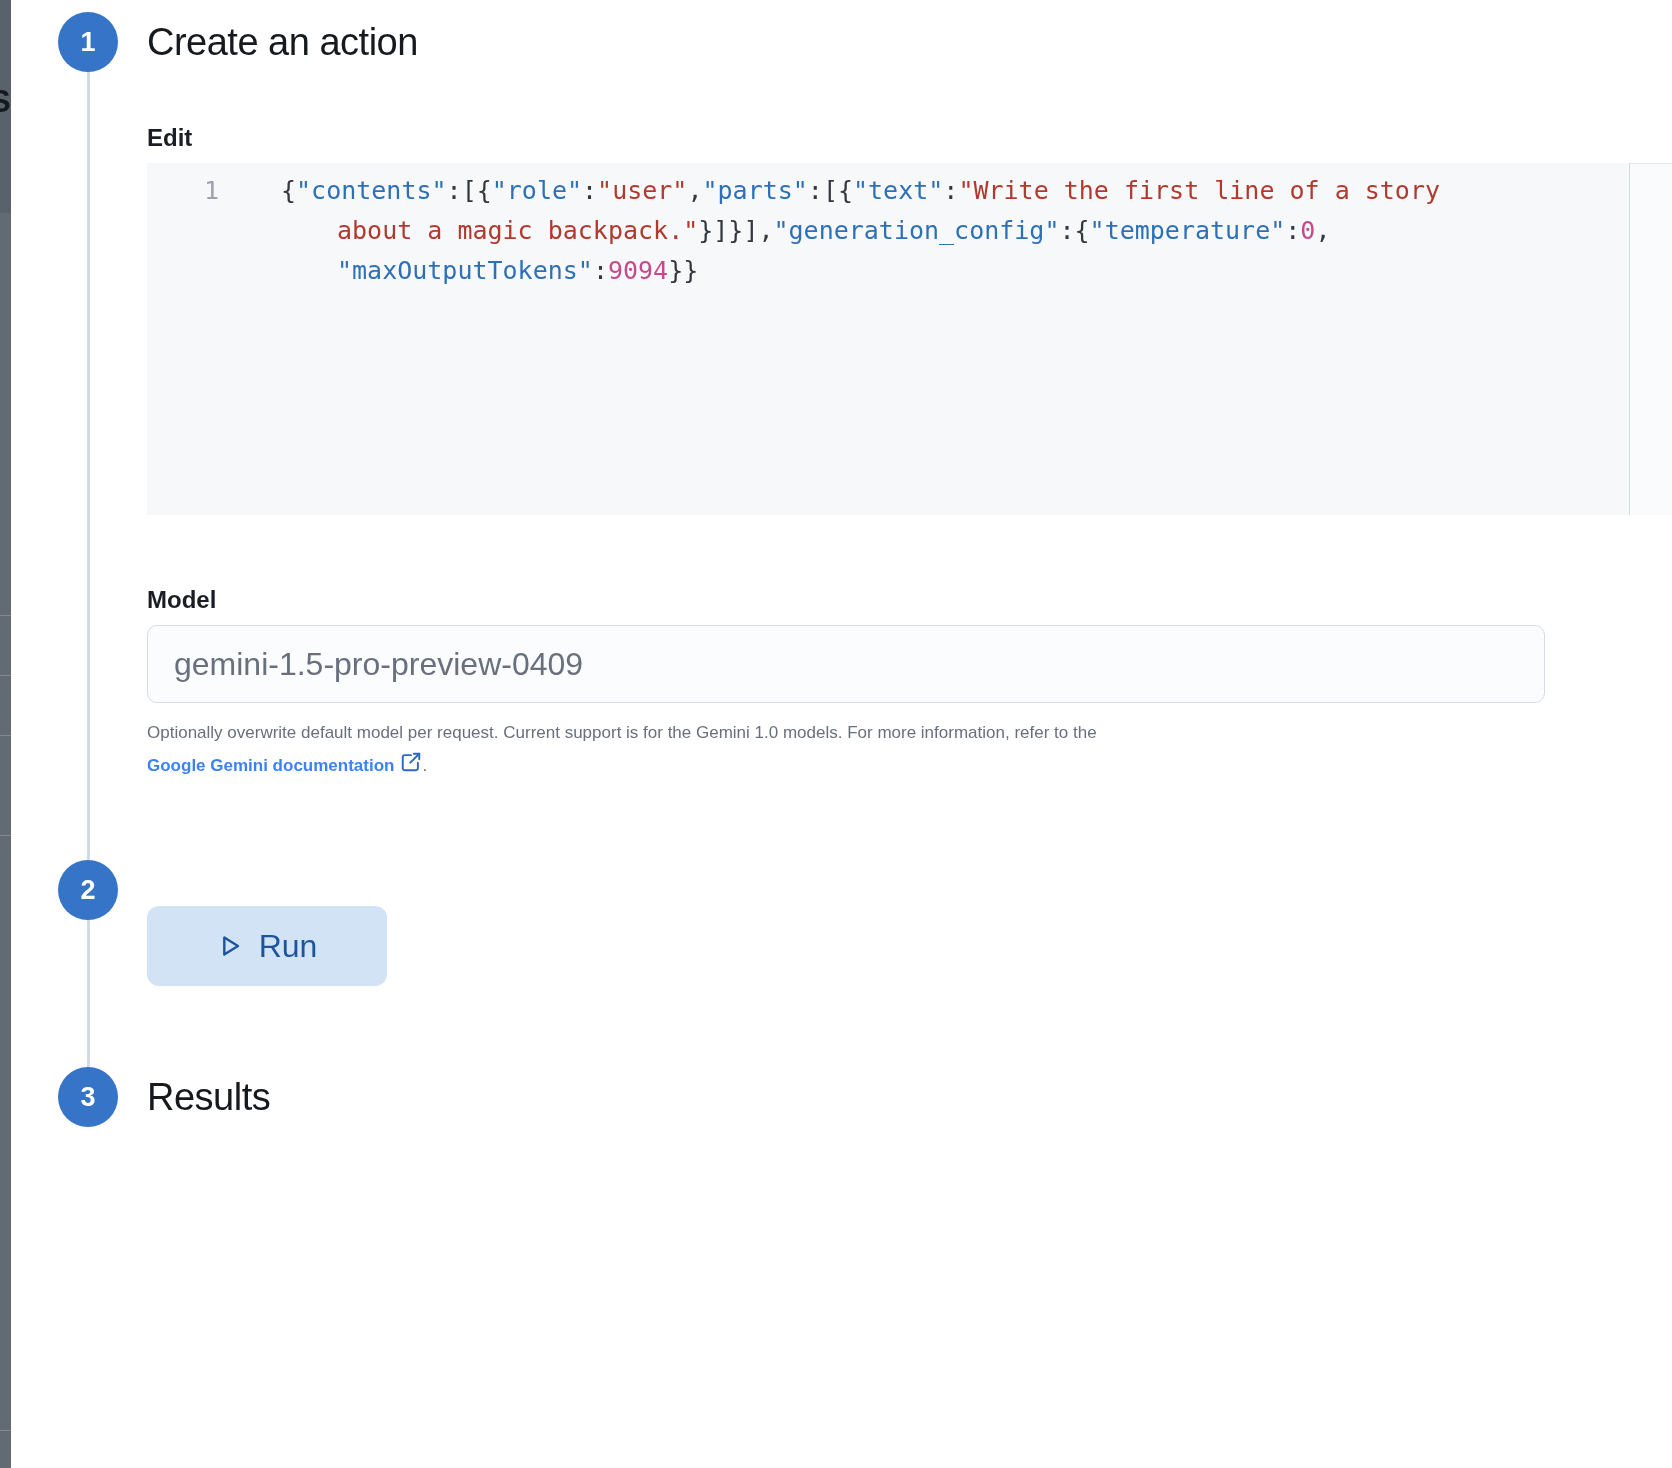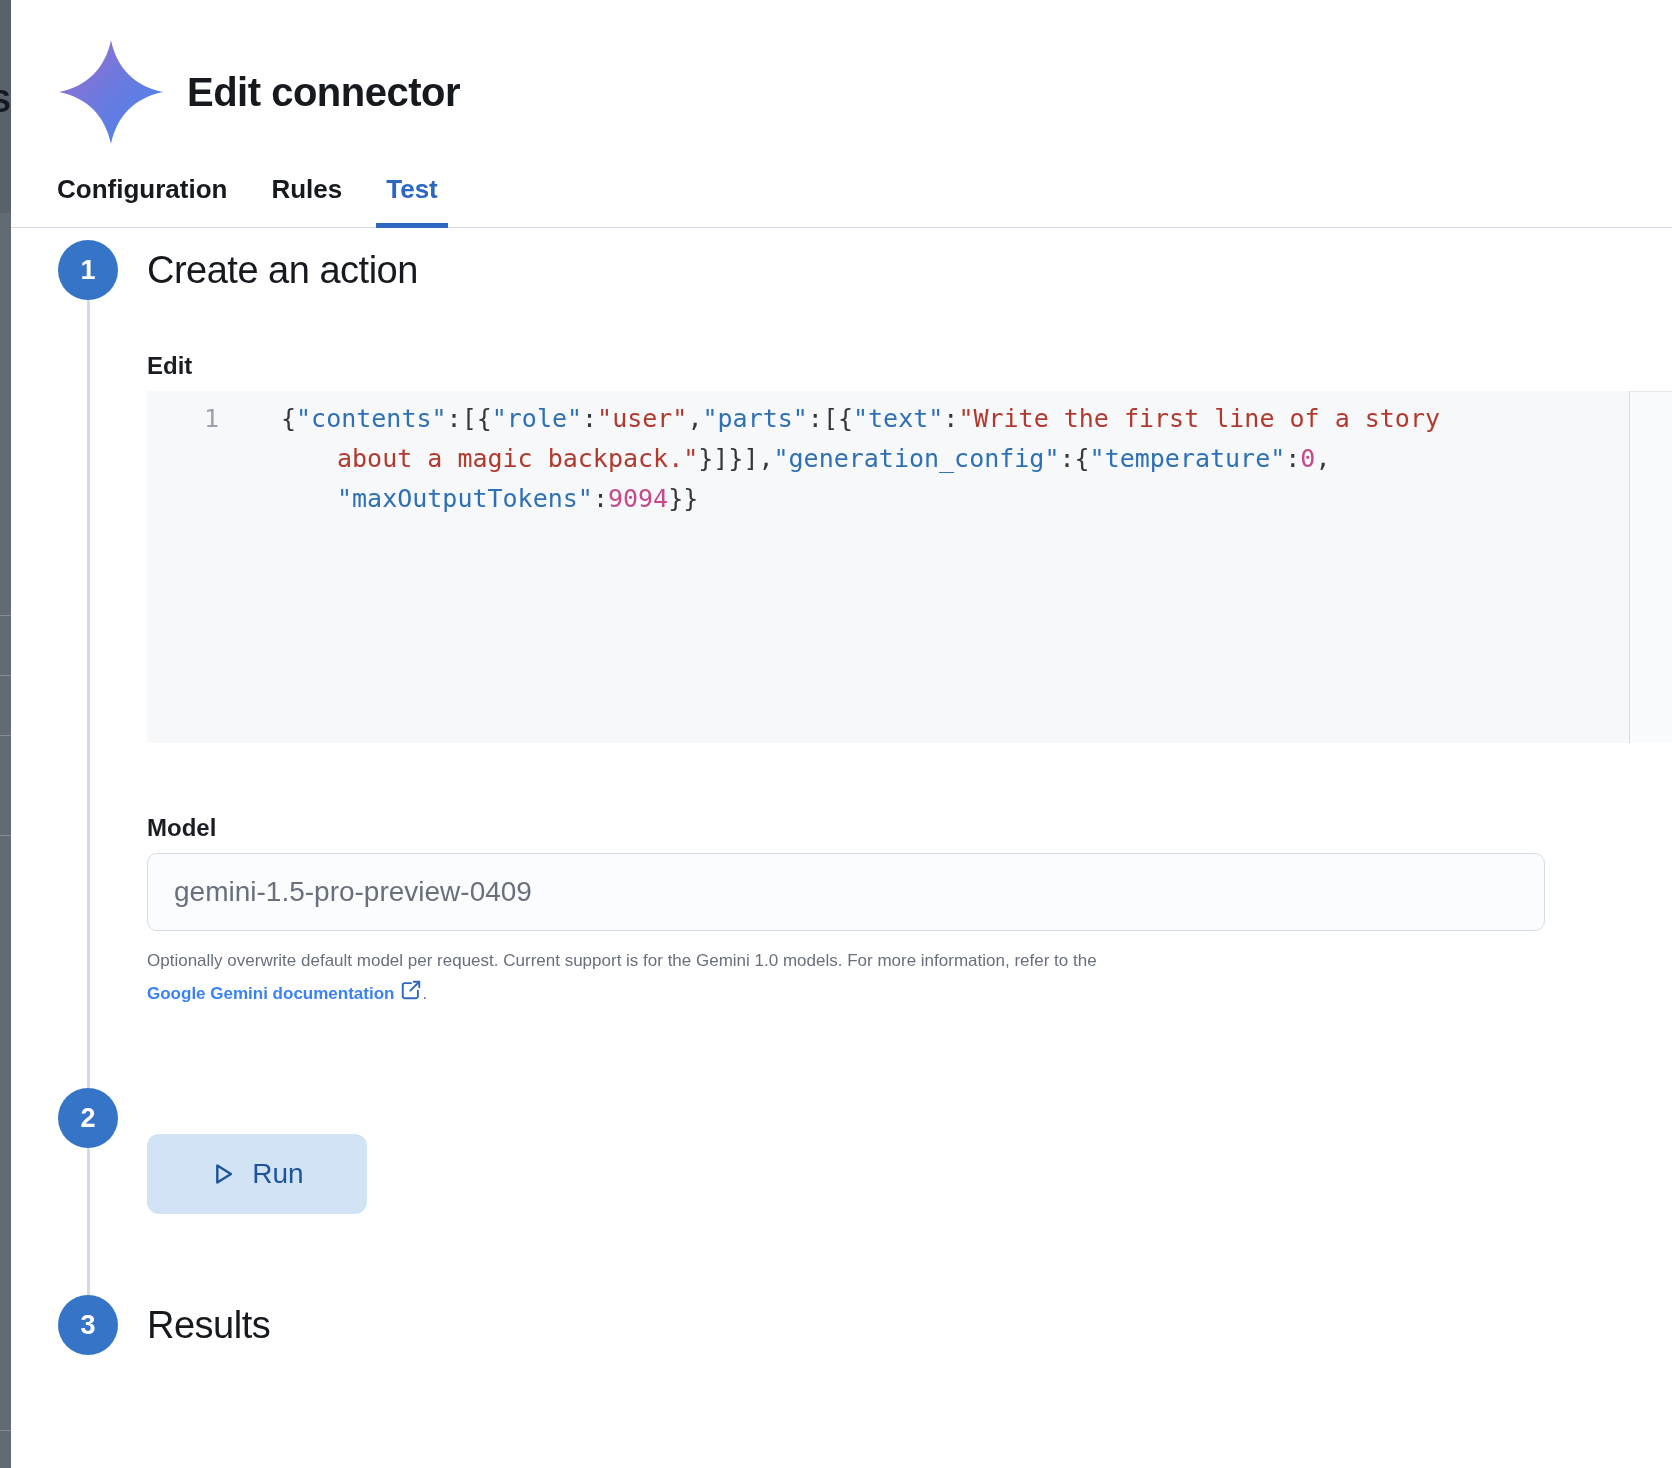--- a/index.html
+++ b/index.html
@@ -130,27 +130,6 @@
 
 <div class="flyout">
 
-  <div class="fly-header">
-    <div class="title-row">
-      <svg class="gemini-icon" viewBox="0 0 100 100" aria-hidden="true">
-        <defs>
-          <linearGradient id="gemGrad" x1="0" y1="0" x2="1" y2="1">
-            <stop offset="0" stop-color="#a36ccc"></stop>
-            <stop offset="0.45" stop-color="#6f79dd"></stop>
-            <stop offset="1" stop-color="#4286f2"></stop>
-          </linearGradient>
-        </defs>
-        <path d="M50 2 C55.5 28 72 44.5 98 50 C72 55.5 55.5 72 50 98 C44.5 72 28 55.5 2 50 C28 44.5 44.5 28 50 2 Z" fill="url(#gemGrad)"></path>
-      </svg>
-      <h1 class="page-title">Edit connector</h1>
-    </div>
-
-    <nav class="tabs">
-      <div class="tab">Configuration</div>
-      <div class="tab">Rules</div>
-      <div class="tab active">Test</div>
-    </nav>
-  </div>
 
   <div class="steps">
 

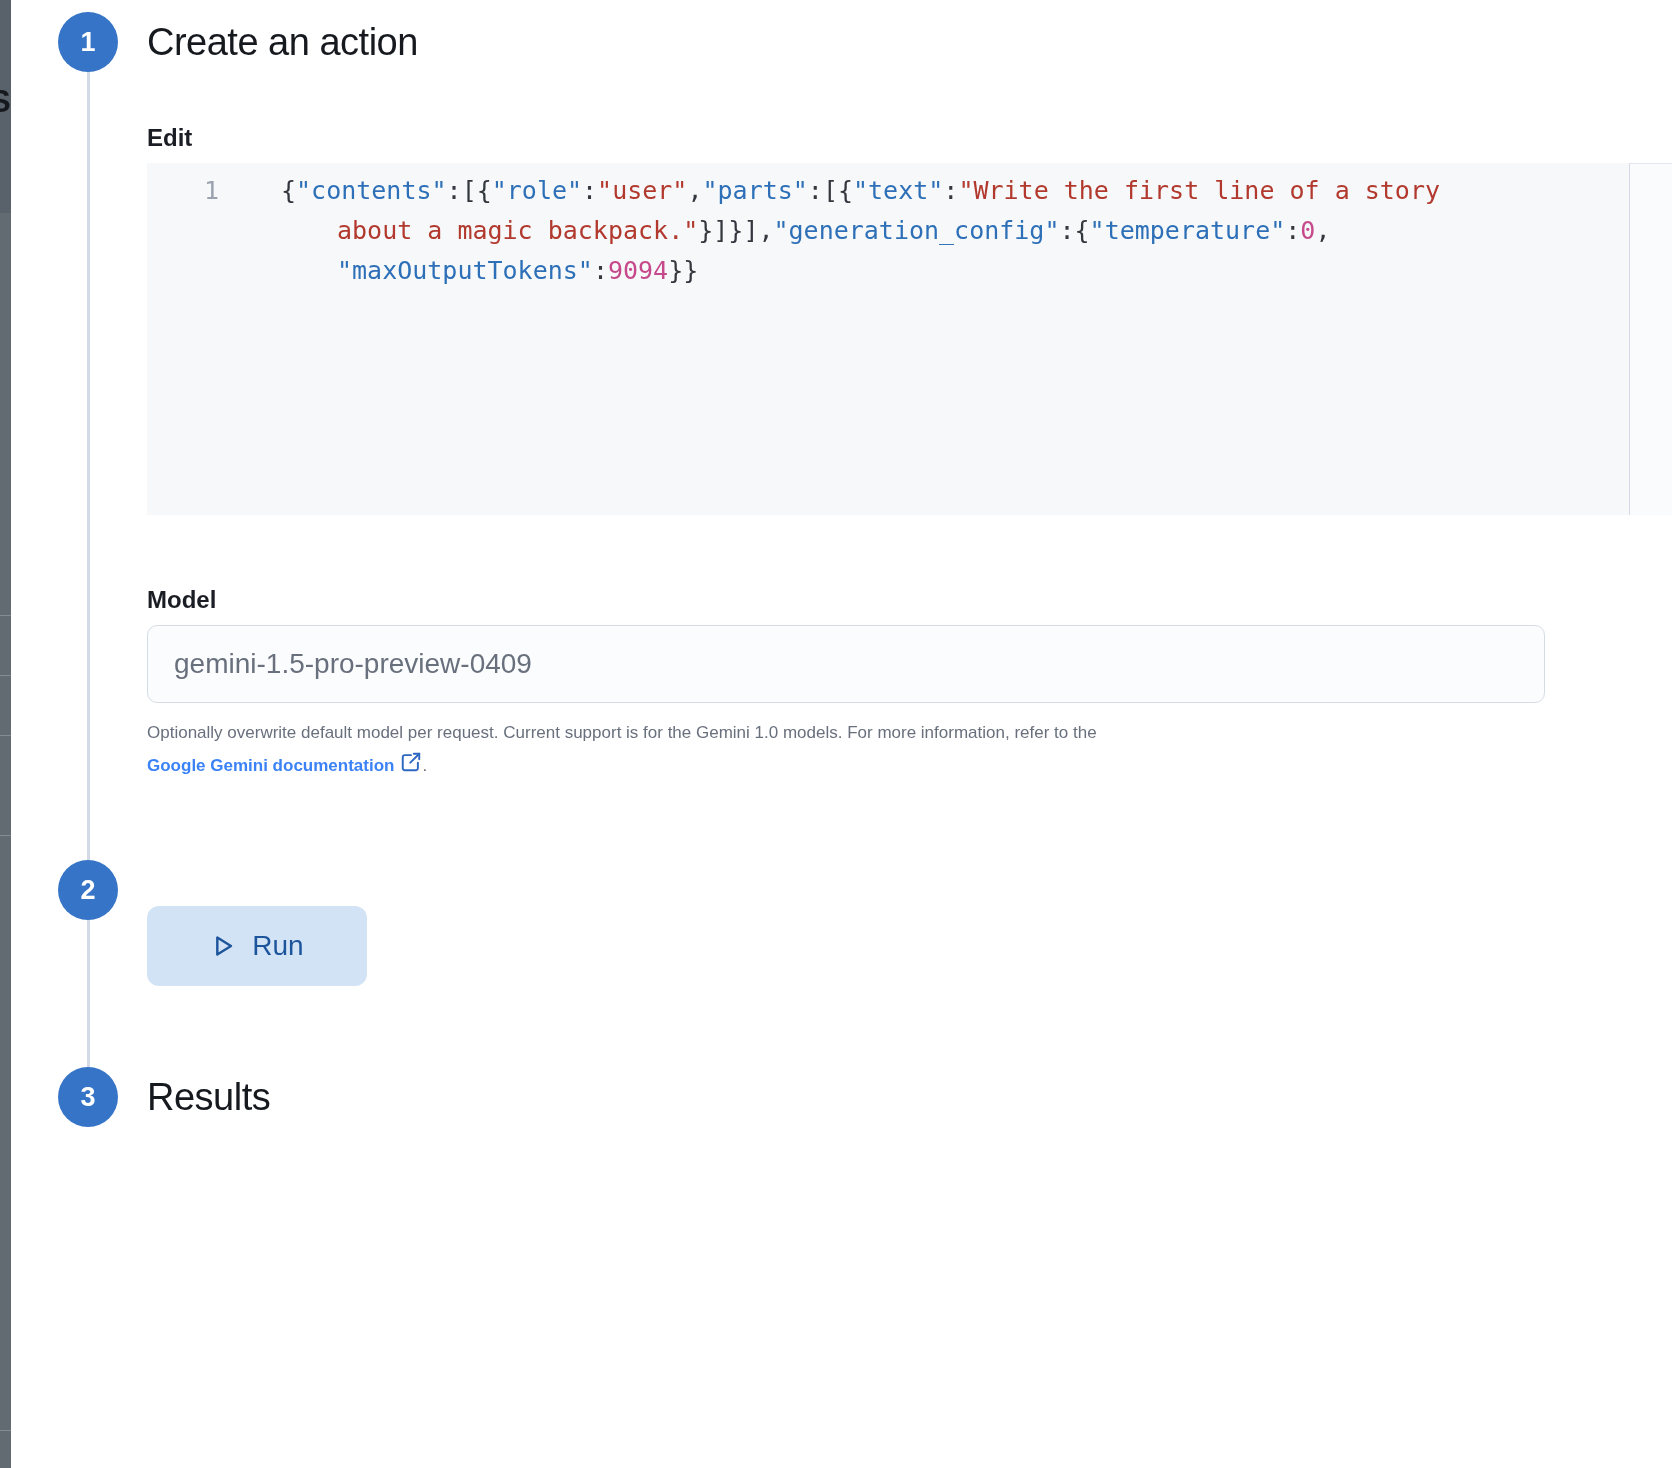--- a/index.html
+++ b/index.html
@@ -94,7 +94,7 @@
   .model-input{
     display:block;margin-top:11px;width:1398px;height:78px;box-sizing:border-box;
     background:#fbfcfd;border:1px solid #d6dce4;border-radius:10px;
-    padding:0 26px;font-size:28px;color:#69707d;
+    padding:0 26px;font-size:32px;color:#69707d;
     font-family:"Liberation Sans","DejaVu Sans",sans-serif;outline:none;
   }
   .model-input::placeholder{color:#69707d;opacity:1;}

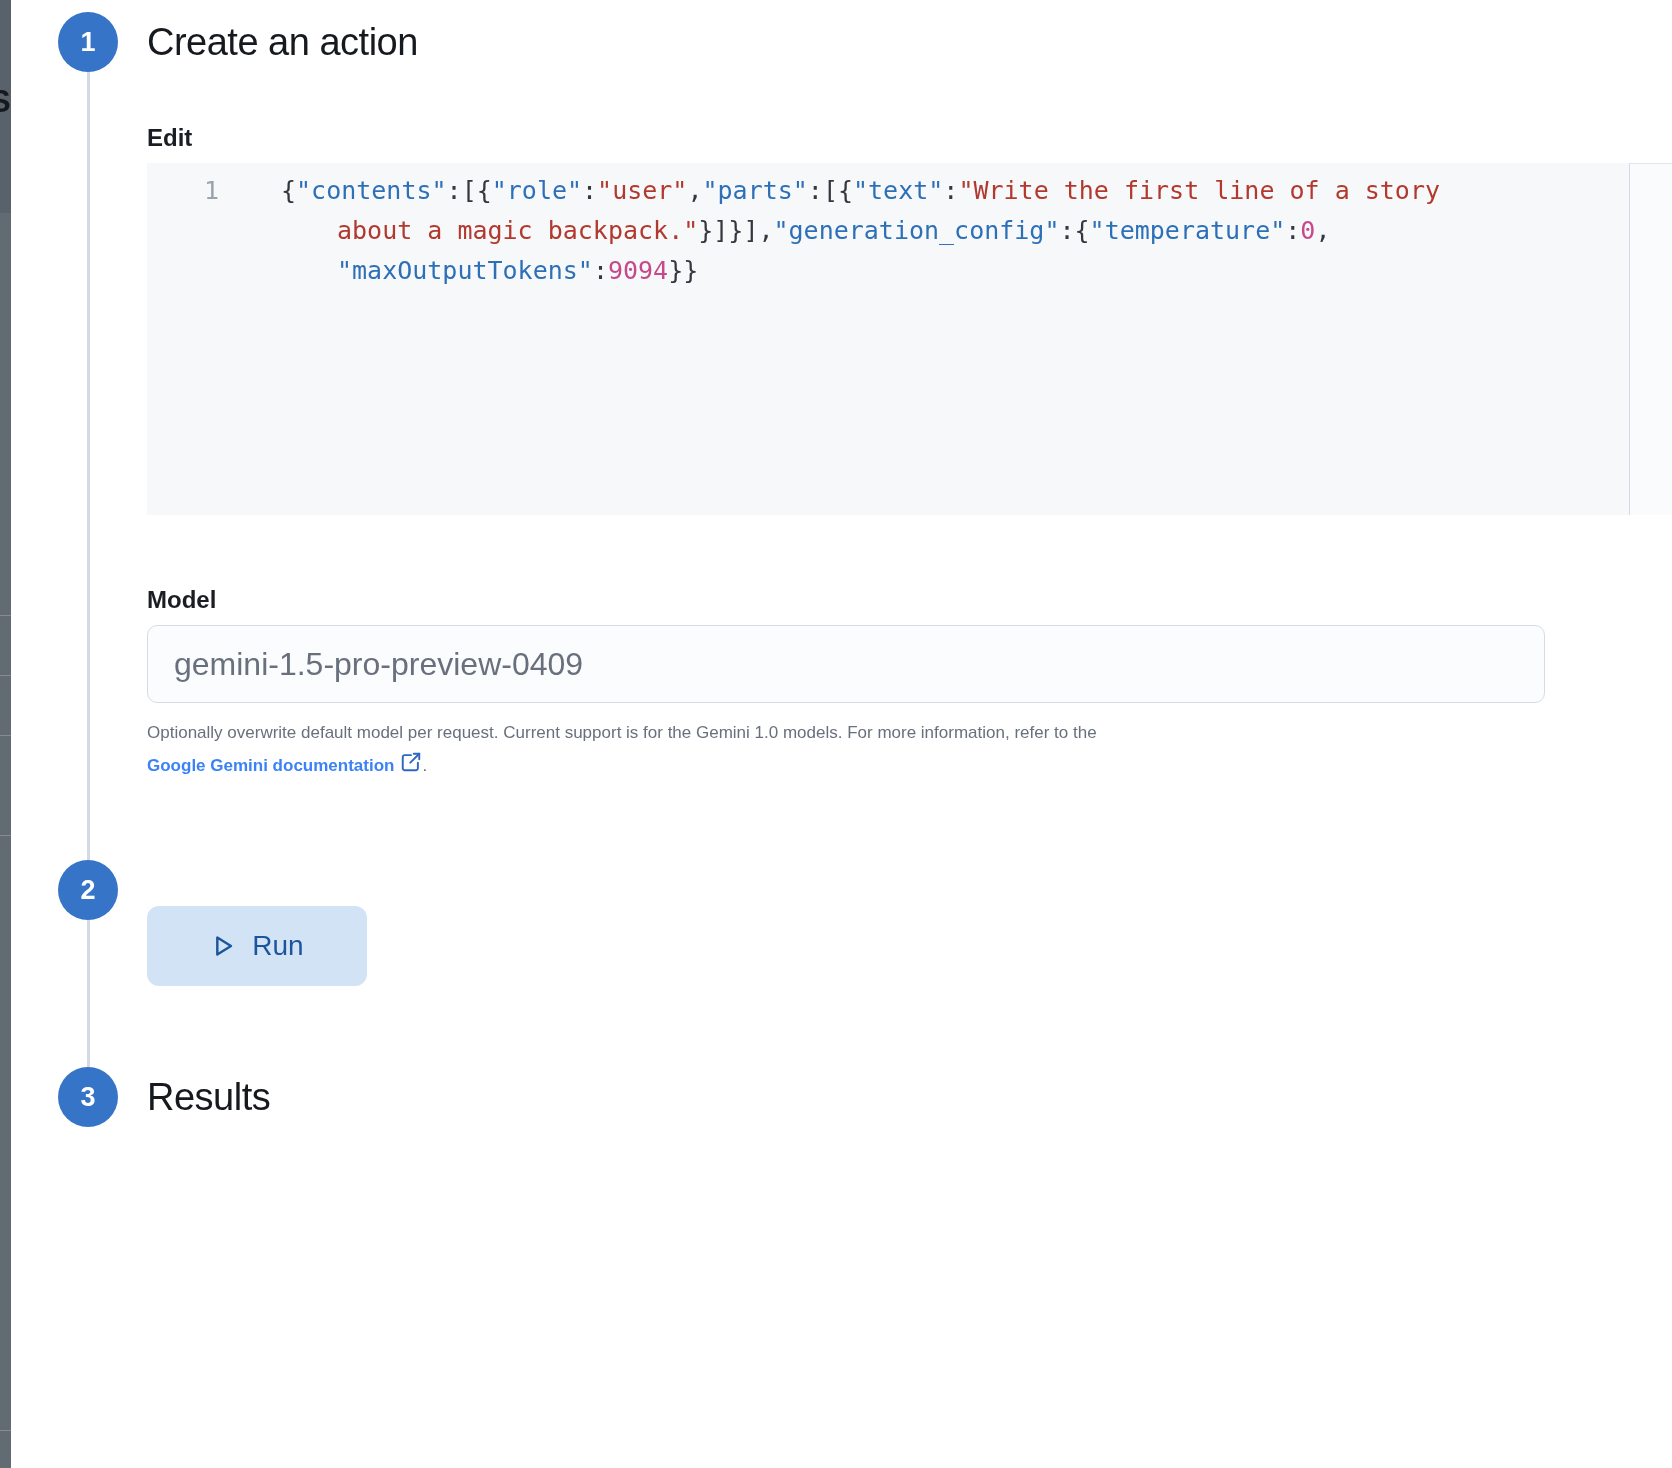--- a/index.html
+++ b/index.html
@@ -108,8 +108,8 @@
 
   
   .run-button{
-    margin-top:46px;width:220px;height:80px;border:none;border-radius:12px;
-    background:#d3e3f6;color:#1d559c;font-size:28px;font-weight:500;
+    margin-top:46px;width:240px;height:80px;border:none;border-radius:12px;
+    background:#d3e3f6;color:#1d559c;font-size:32px;font-weight:500;
     font-family:"Liberation Sans","DejaVu Sans",sans-serif;
     display:flex;align-items:center;justify-content:center;gap:16px;cursor:pointer;
   }

